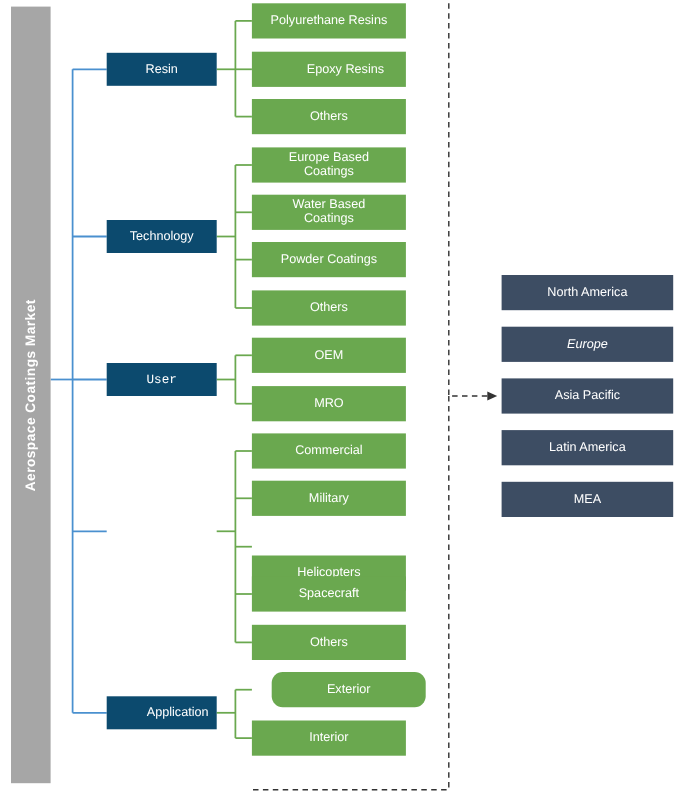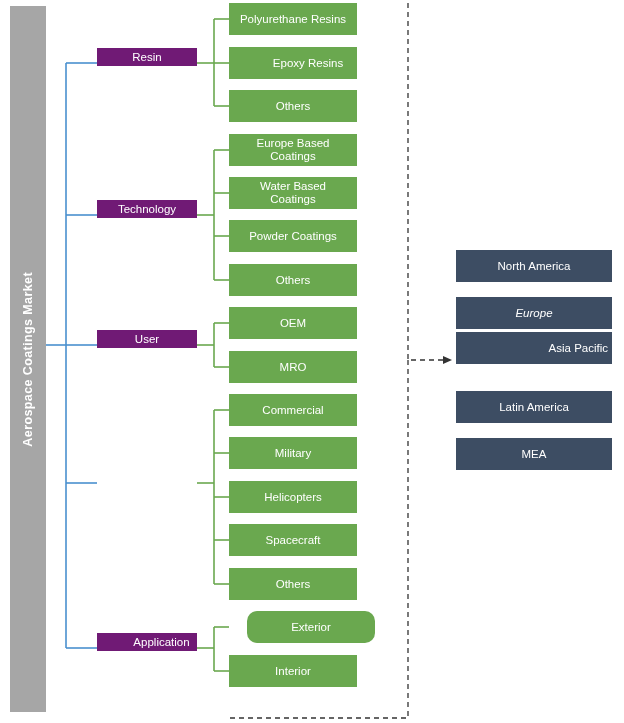--- a/index.html
+++ b/index.html
@@ -62,7 +62,7 @@
   }
   .leaf {
     background: #6aa84f;
-    width: 128px;
+    width: 140px;
     height: 32px;
   }
   .region {

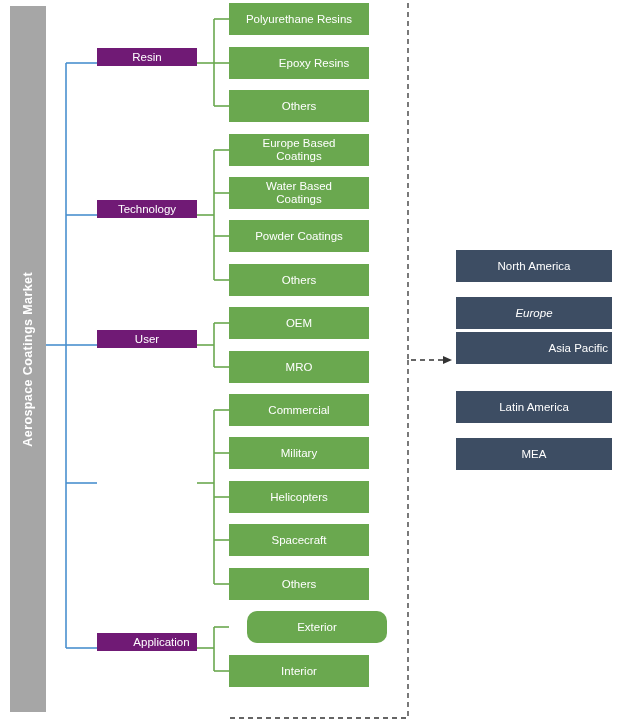--- a/index.html
+++ b/index.html
@@ -56,9 +56,9 @@
     padding: 2px 4px;
   }
   .cat {
-    background: #701a75;
+    background: #0c4a6e;
     width: 100px;
-    height: 18px;
+    height: 30px;
   }
   .leaf {
     background: #6aa84f;

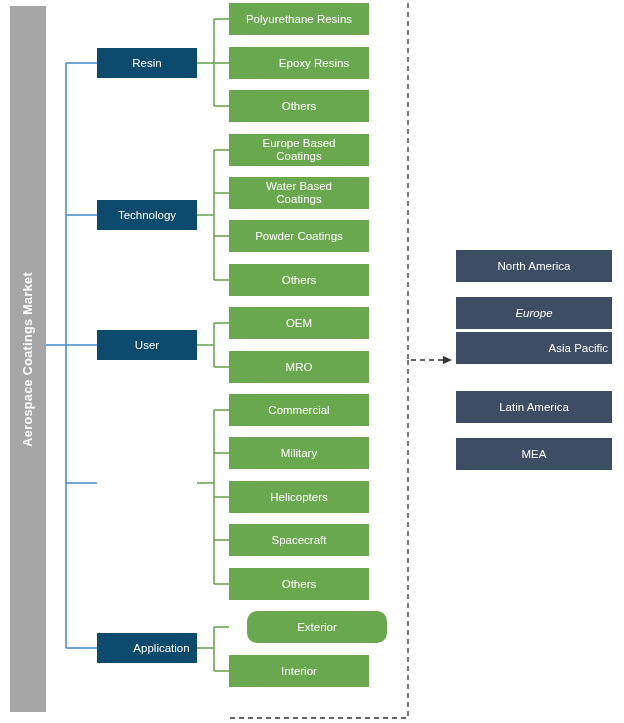--- a/index.html
+++ b/index.html
@@ -141,7 +141,7 @@
   <div class="node cat" style="left:97px; top:200px;">
     <span class="lbl">Technology</span>
   </div>
-  <div class="node cat" style="left:97px; top:330px;">
+  <div class="node cat" style="left:97px; top:330px;font-family:Liberation Mono, monospace;">
     <span class="lbl">User</span>
   </div>
   <div class="node cat" style="left:97px; top:633px;padding-left:33px;">

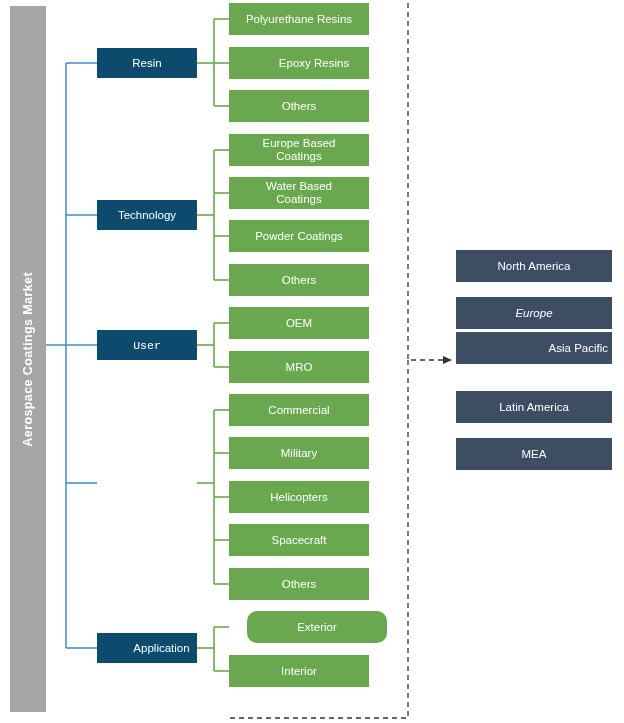--- a/index.html
+++ b/index.html
@@ -209,7 +209,7 @@
   <div class="node region" style="left:456px; top:297px;font-style:italic;">
     <span class="lbl">Europe</span>
   </div>
-  <div class="node region" style="left:456px; top:332px;justify-content:flex-end;">
+  <div class="node region" style="left:456px; top:344px;">
     <span class="lbl">Asia Pacific</span>
   </div>
   <div class="node region" style="left:456px; top:391px;">

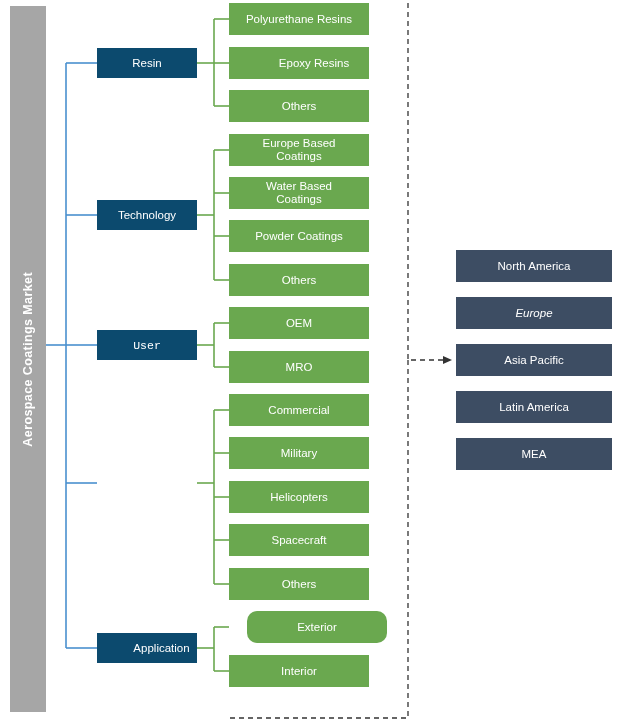--- a/index.html
+++ b/index.html
@@ -186,7 +186,7 @@
   <div class="node leaf" style="left:229px; top:437px;">
     <span class="lbl">Military</span>
   </div>
-  <div class="node leaf" style="left:229px; top:481px;">
+  <div class="node leaf" style="left:229px; top:505px;">
     <span class="lbl">Helicopters</span>
   </div>
   <div class="node leaf" style="left:229px; top:524px;">

